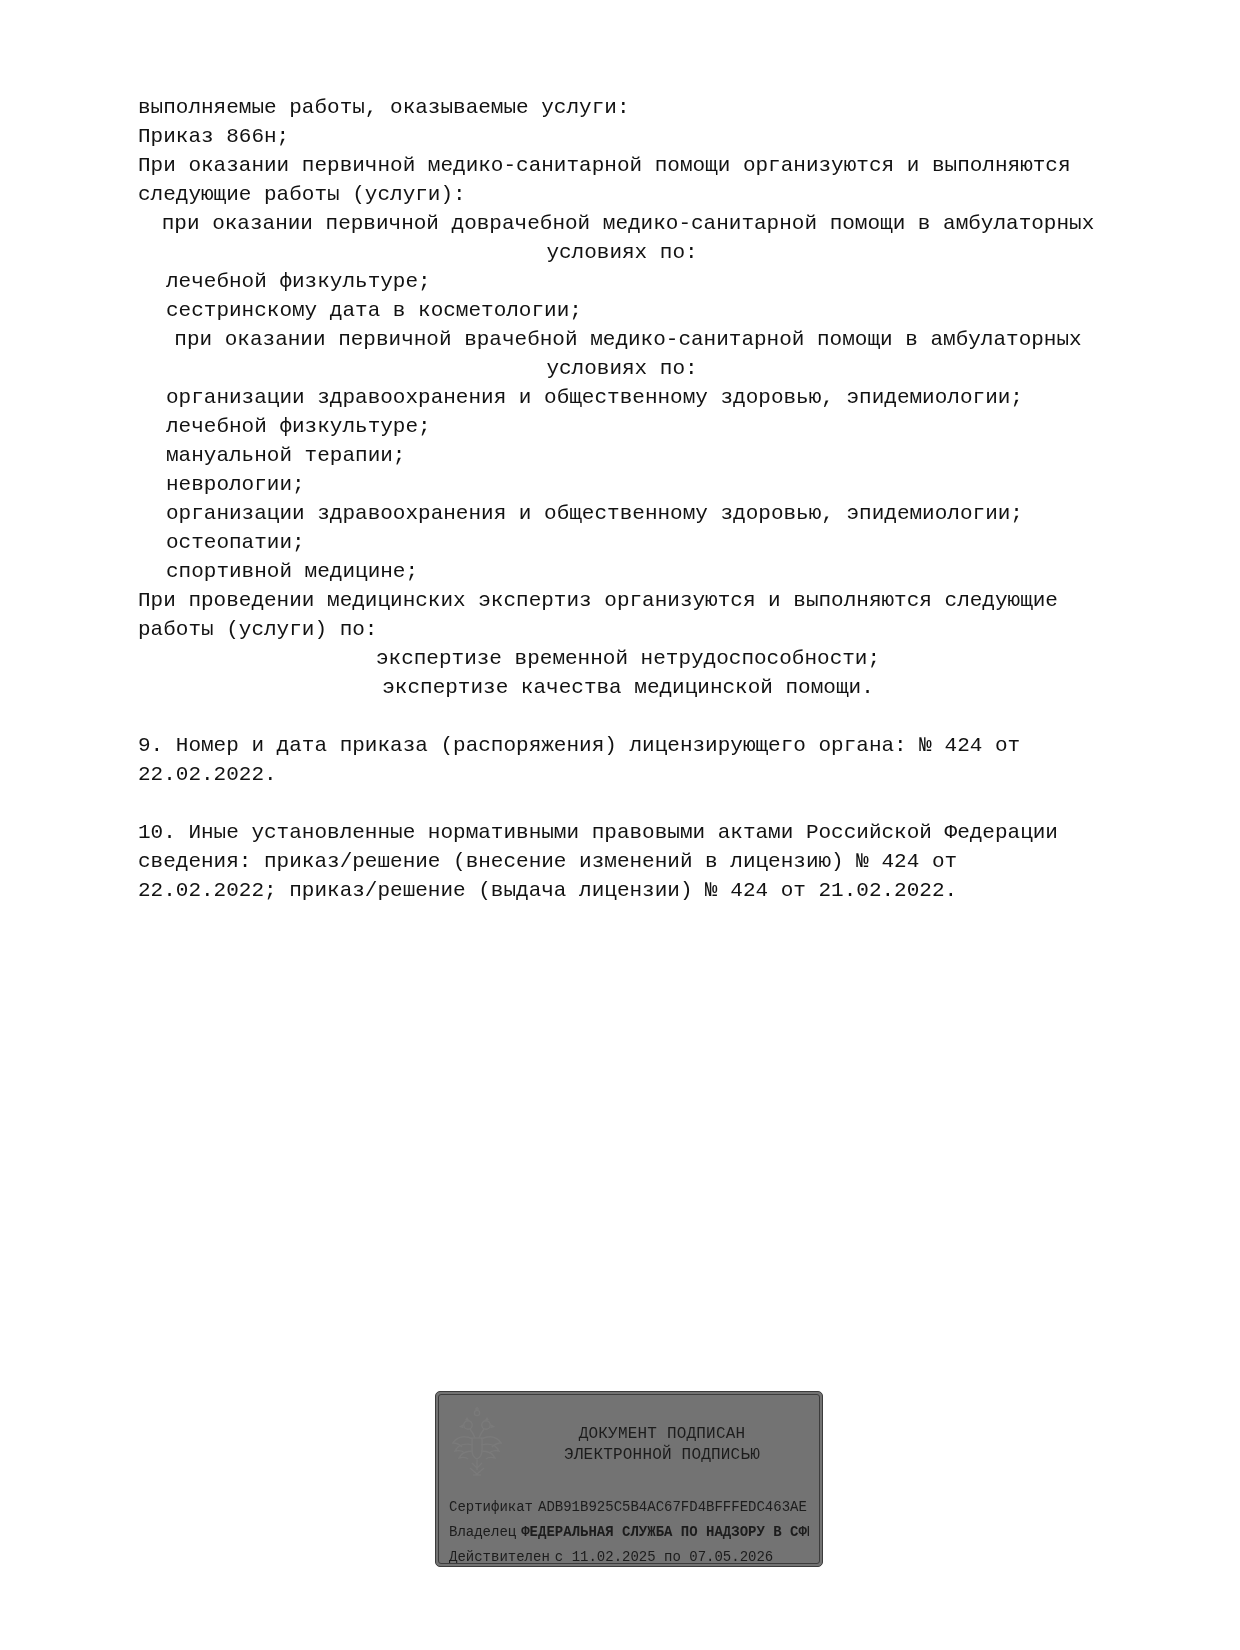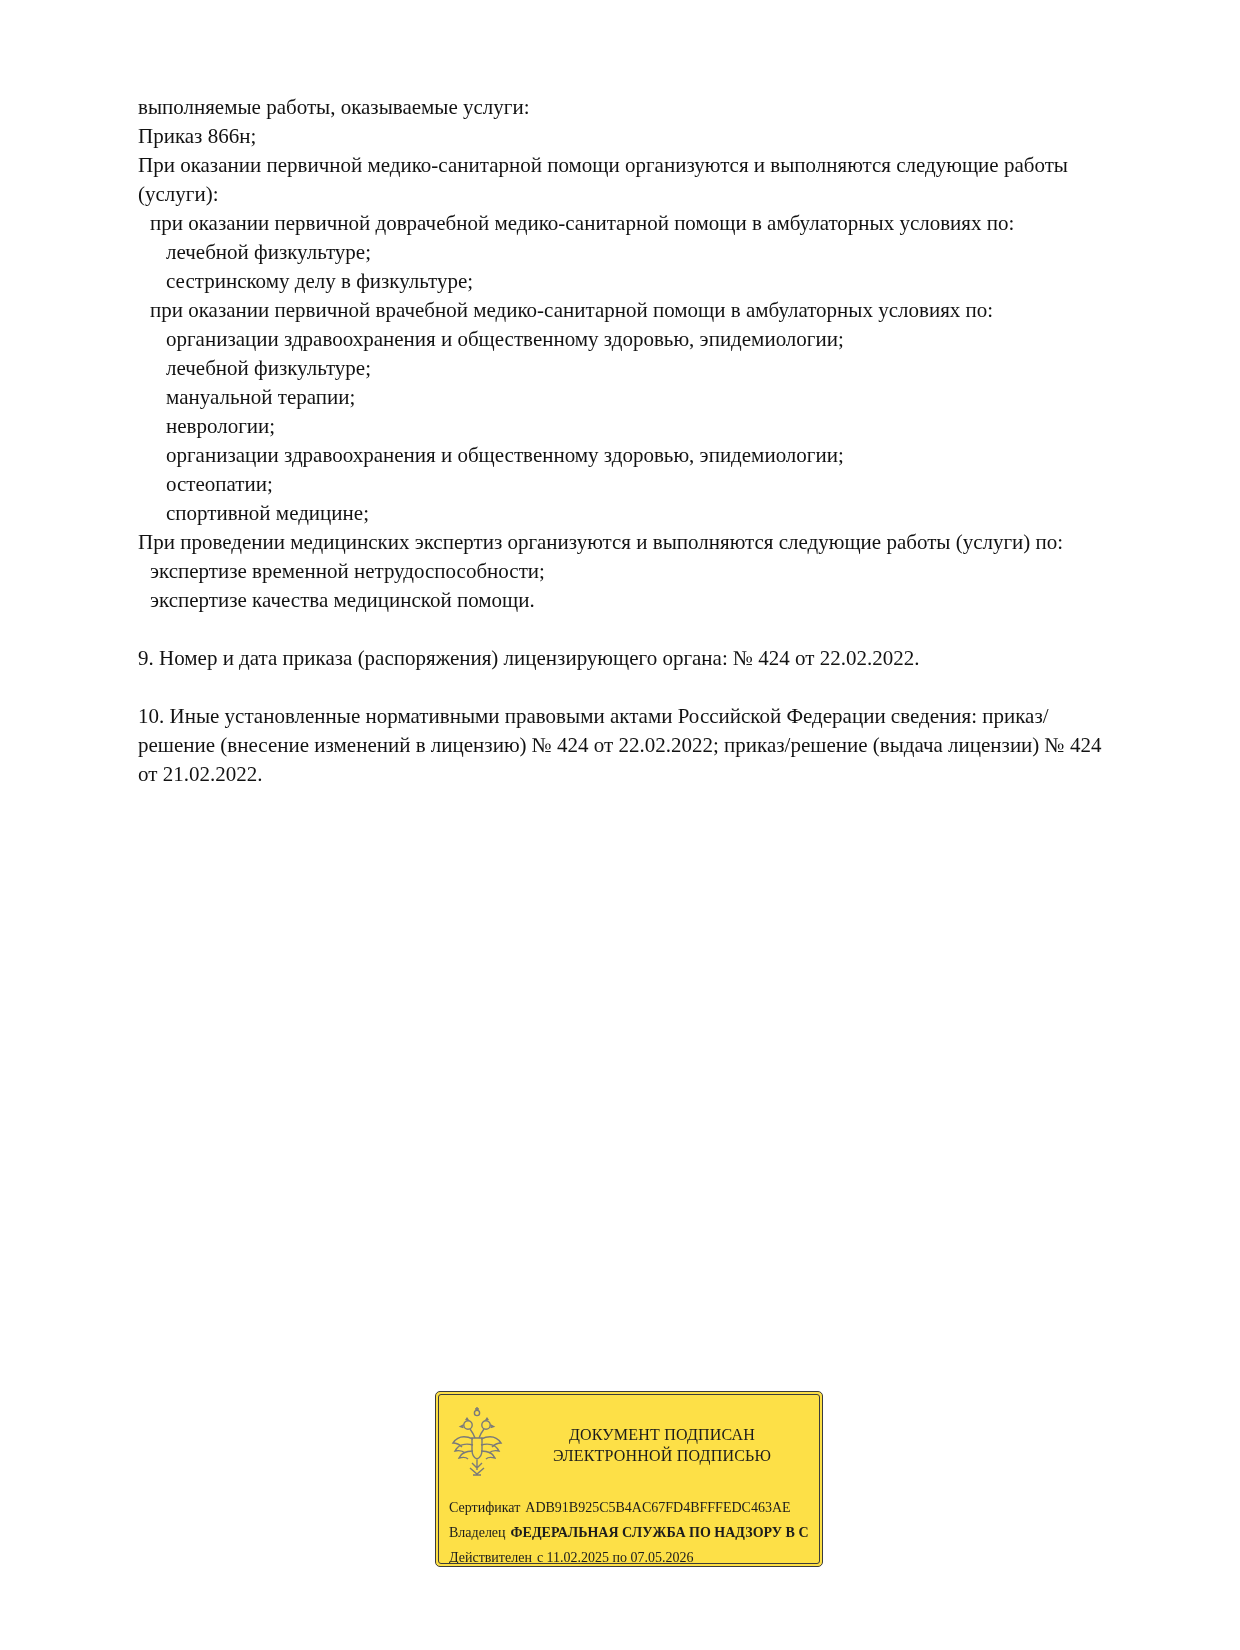--- a/index.html
+++ b/index.html
@@ -8,7 +8,7 @@
     width: 1140px;
     height: 1650px;
     background: #ffffff;
-    font-family: Liberation Serif, serif;
+    font-family: Liberation Mono, monospace;
     color: #121212;
     overflow: hidden;
   }

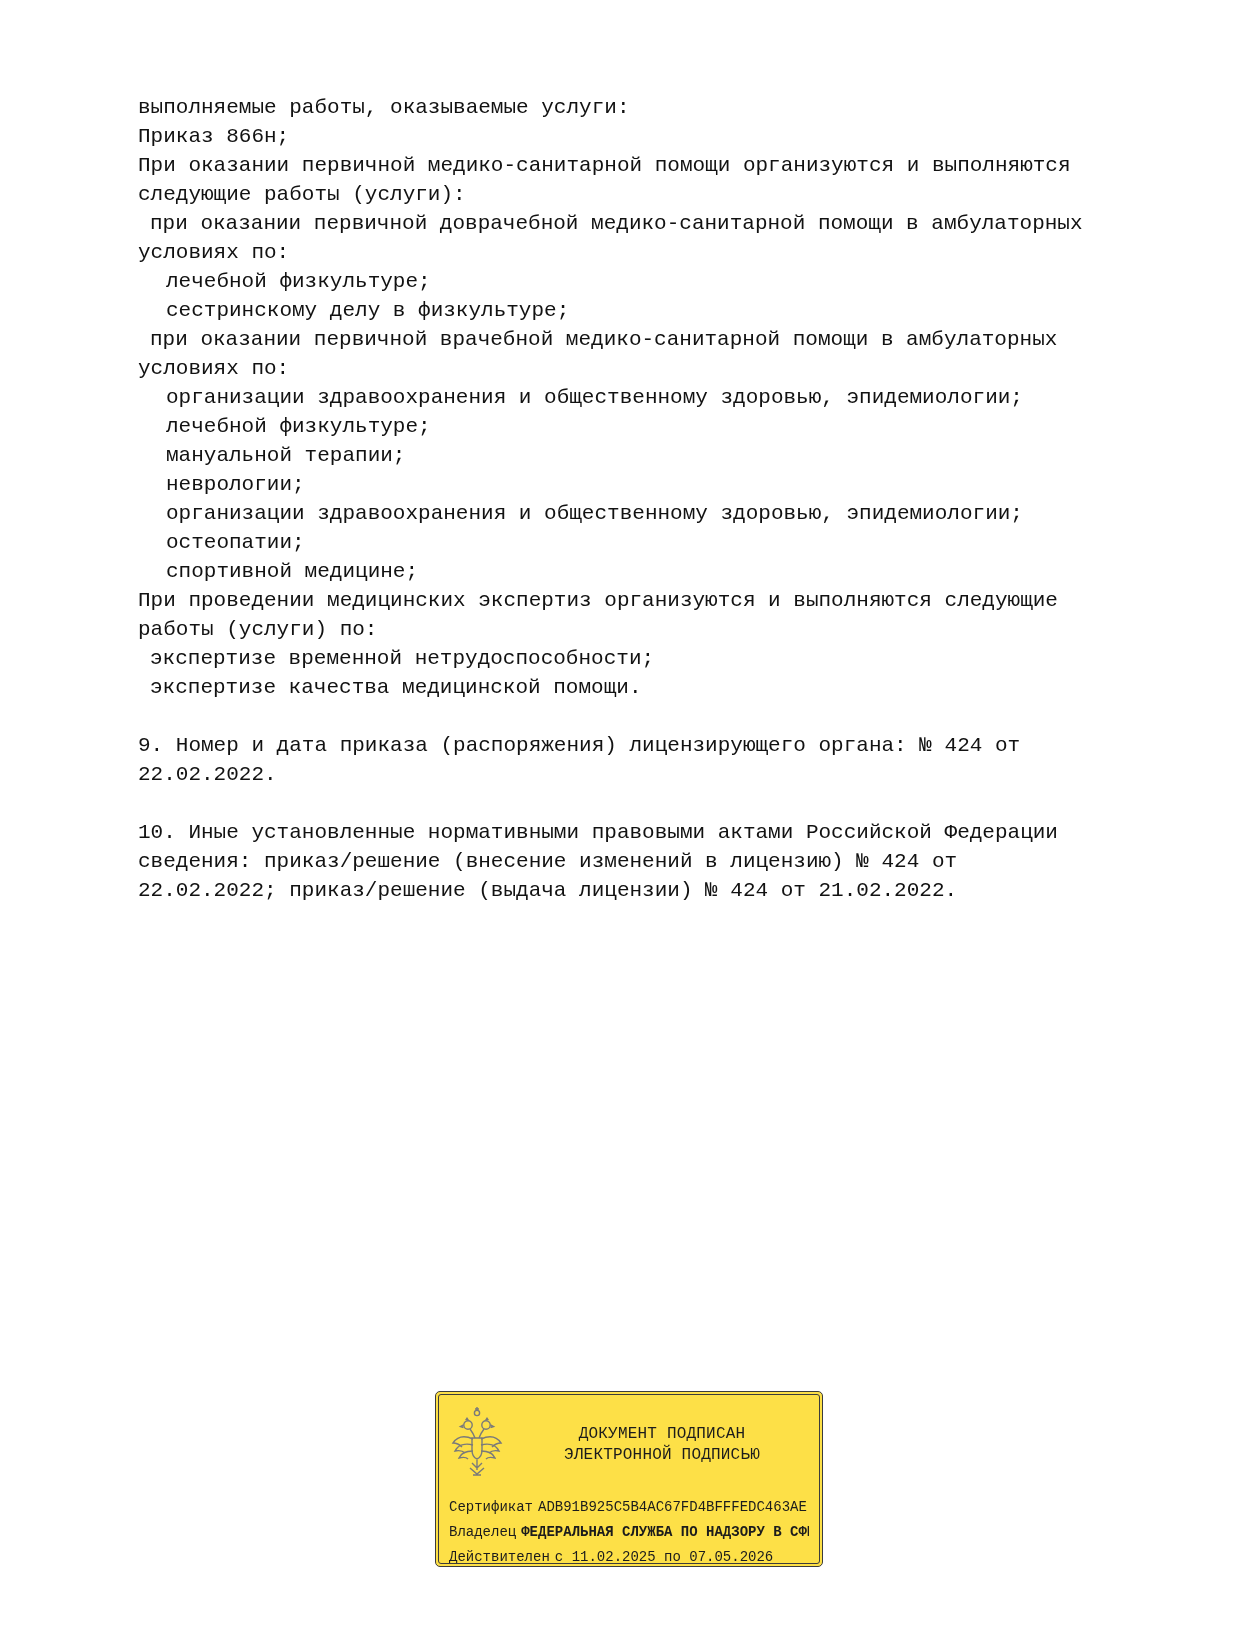--- a/index.html
+++ b/index.html
@@ -21,7 +21,7 @@
     line-height: 29px;
   }
   .content p.line { margin: 0; text-indent: 0; }
-  .content p.indent-1 { text-indent: 12px; }
+  .content p.indent-1 { text-indent: 12px; text-align: center; }
   .content p.indent-2 { text-indent: 28px; }
   .content p.blank { min-height: 29px; }
 

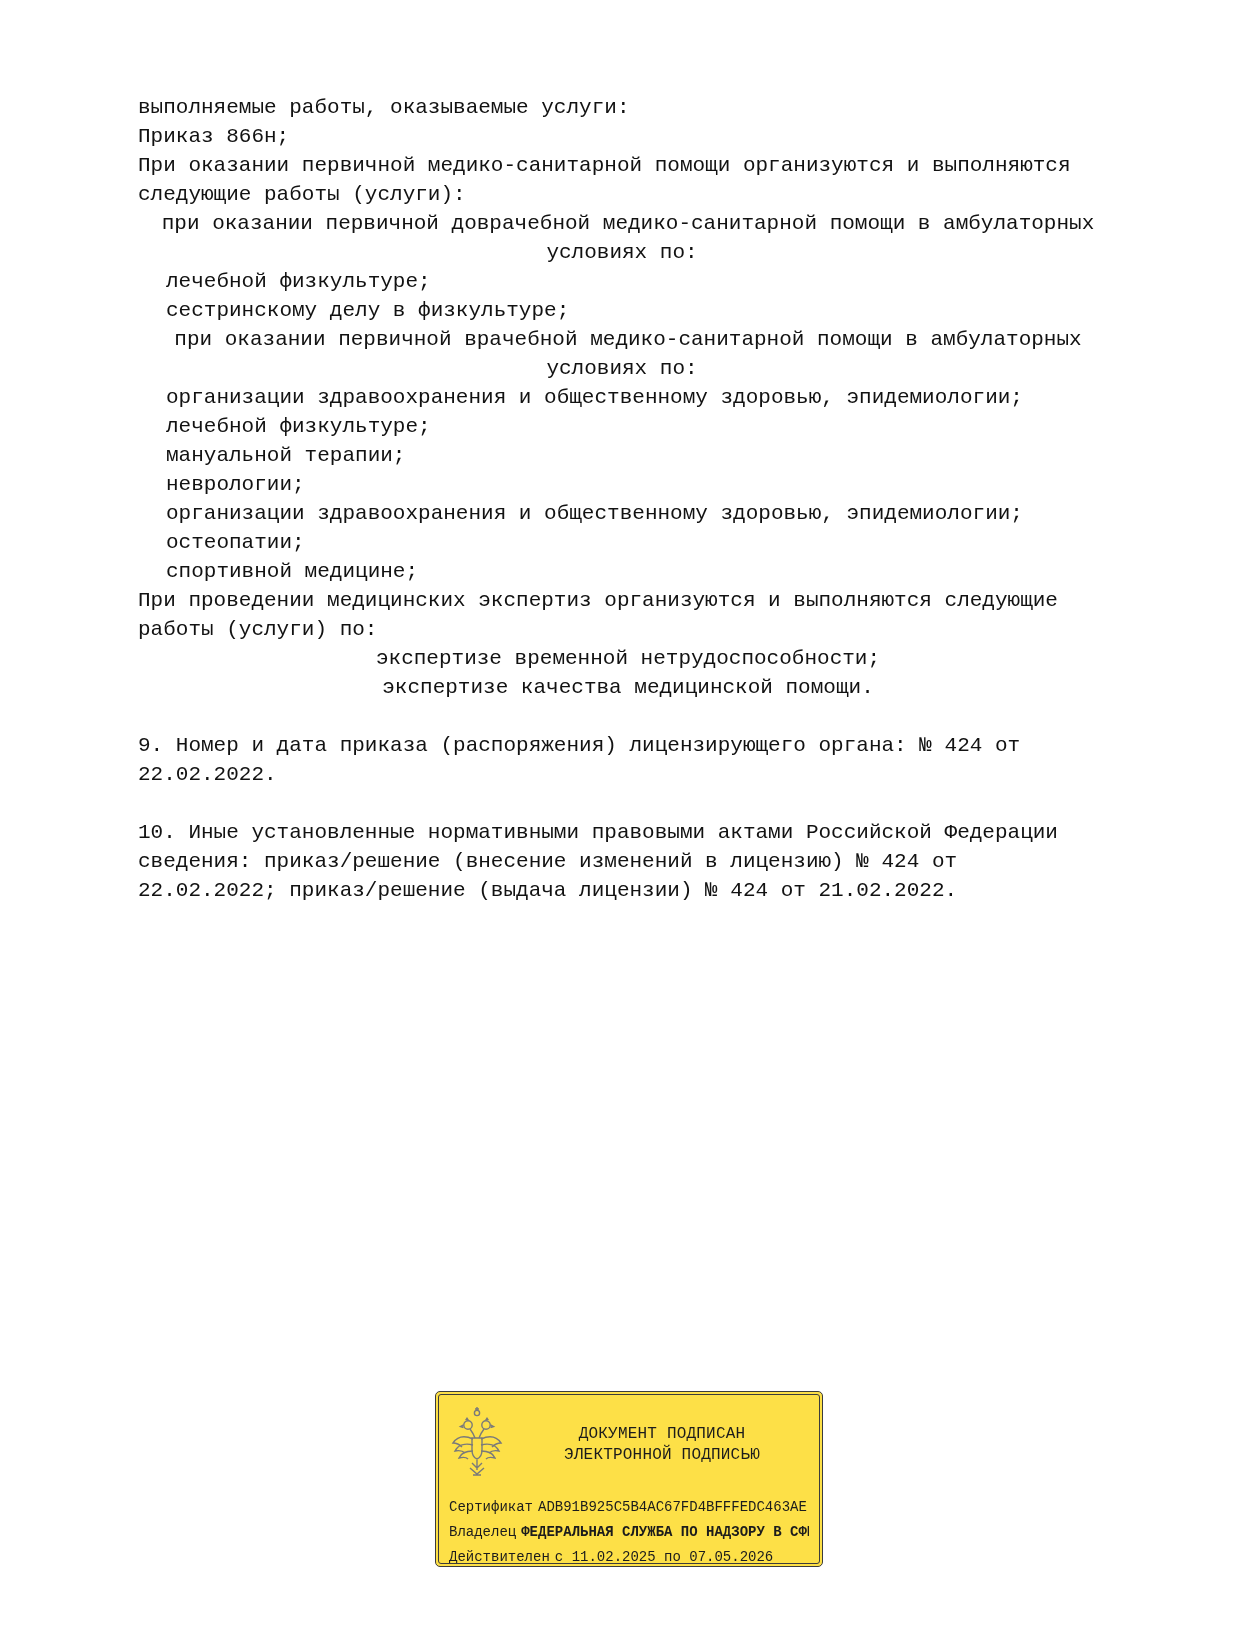--- a/index.html
+++ b/index.html
@@ -92,7 +92,7 @@
       <p class="line indent-0">При оказании первичной медико-санитарной помощи организуются и выполняются следующие работы (услуги):</p>
       <p class="line indent-1">при оказании первичной доврачебной медико-санитарной помощи в амбулаторных условиях по:</p>
       <p class="line indent-2">лечебной физкультуре;</p>
-      <p class="line indent-2">сестринскому делу в физкультуре;</p>
+      <p class="line indent-2">сестринскому дата в косметологии;</p>
       <p class="line indent-1">при оказании первичной врачебной медико-санитарной помощи в амбулаторных условиях по:</p>
       <p class="line indent-2">организации здравоохранения и общественному здоровью, эпидемиологии;</p>
       <p class="line indent-2">лечебной физкультуре;</p>

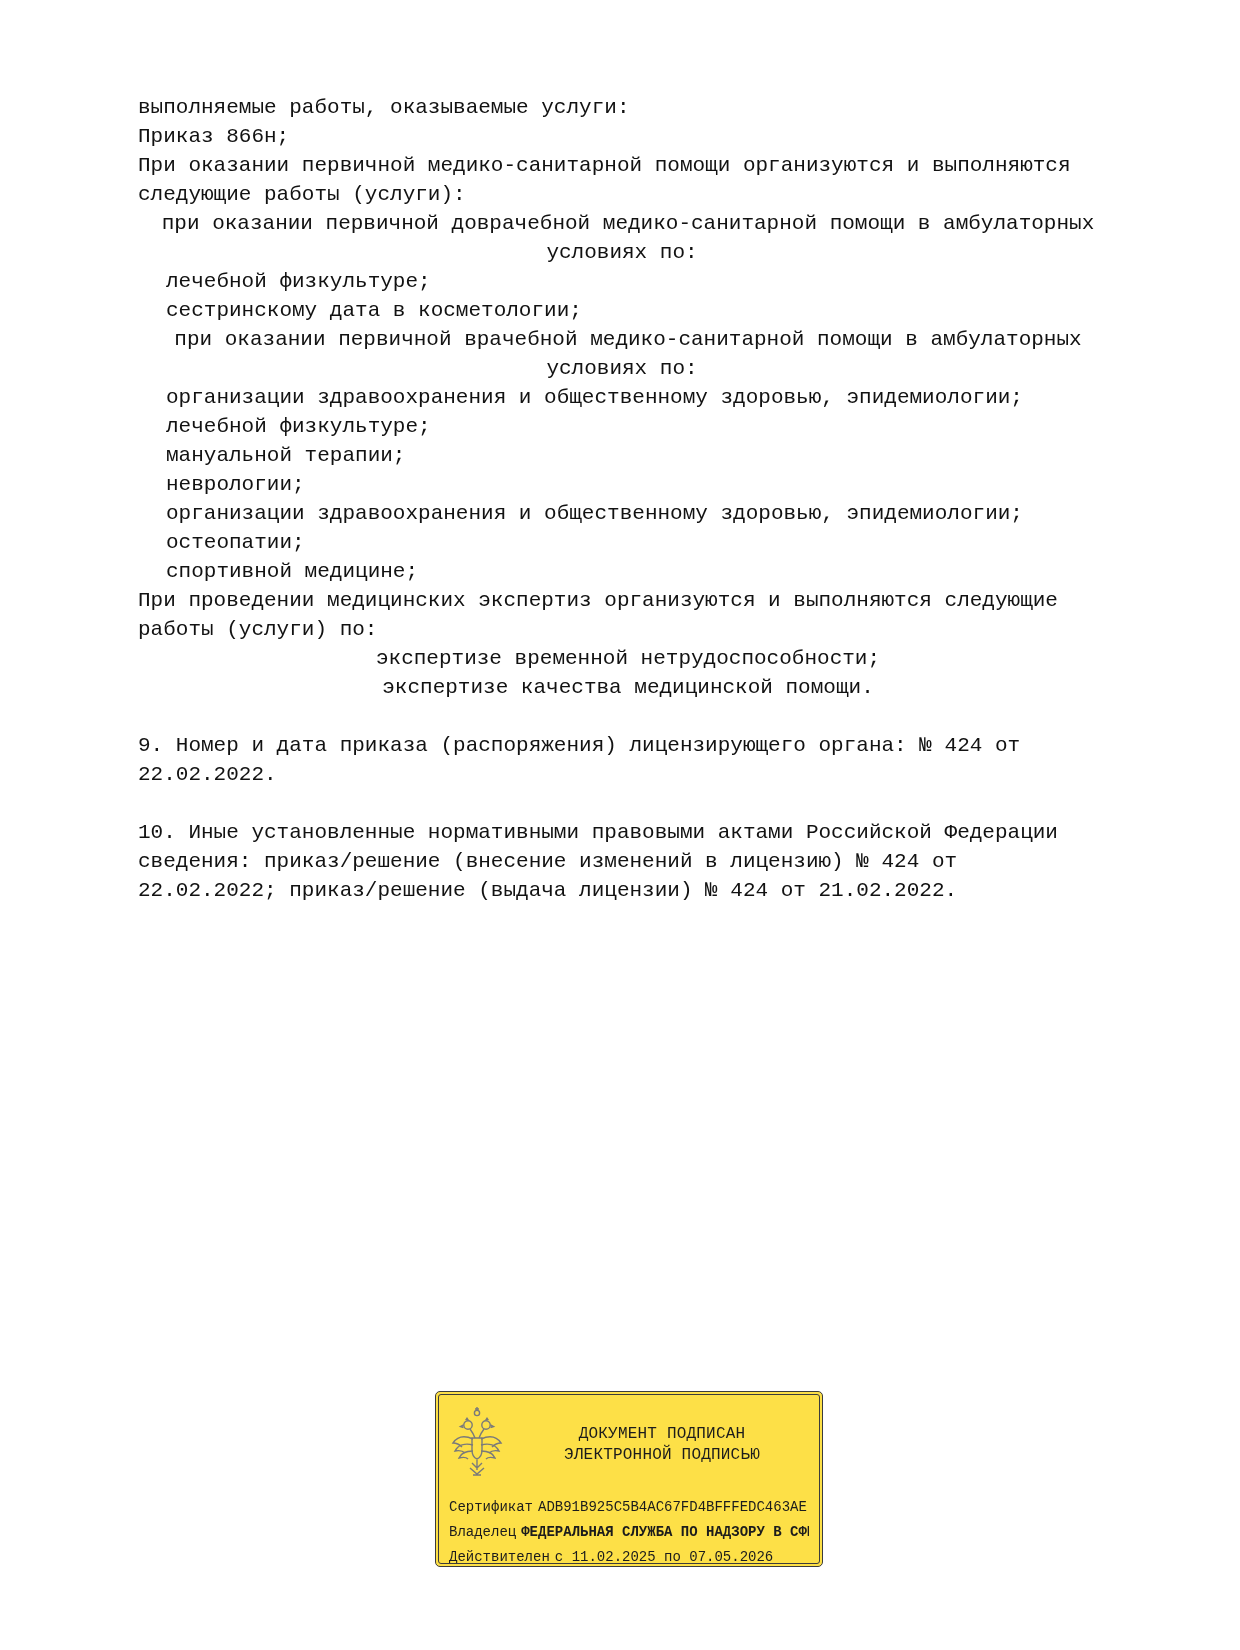--- a/index.html
+++ b/index.html
@@ -36,7 +36,7 @@
     border-radius: 5px;
     padding: 2px;
     box-sizing: border-box;
-    background: #fde047;
+    background: #737373;
   }
   .stamp-inner {
     width: 100%;

